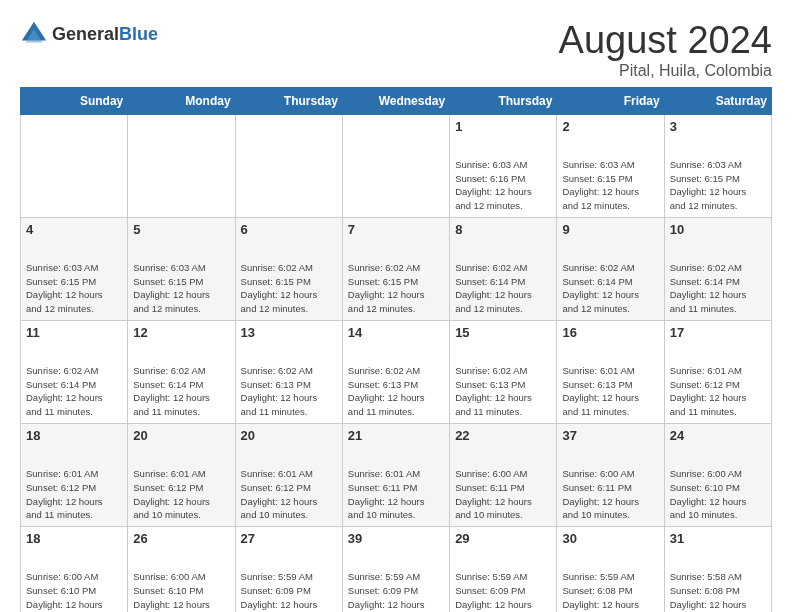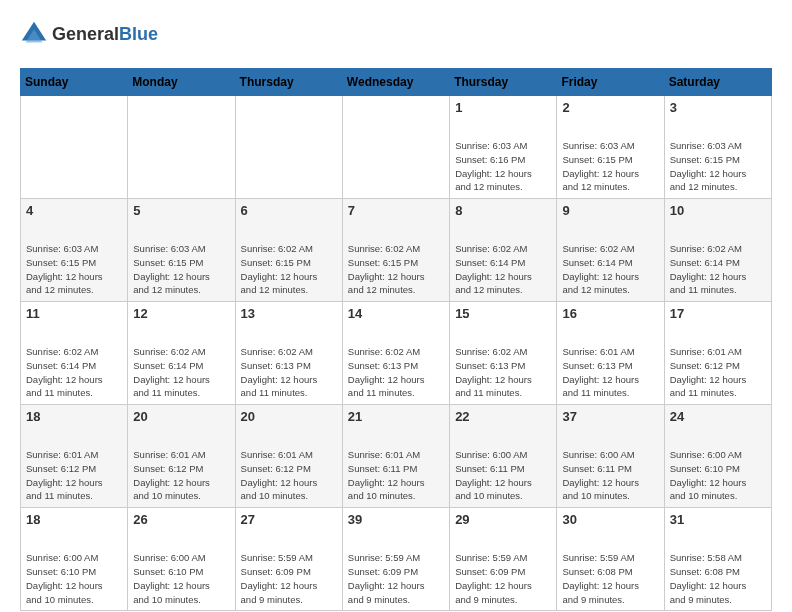--- a/index.html
+++ b/index.html
@@ -14,7 +14,7 @@
       display: flex;
       justify-content: space-between;
       align-items: flex-start;
-      margin-bottom: 20px;
+      margin-bottom: 7px;
     }
     .logo {
       display: flex;

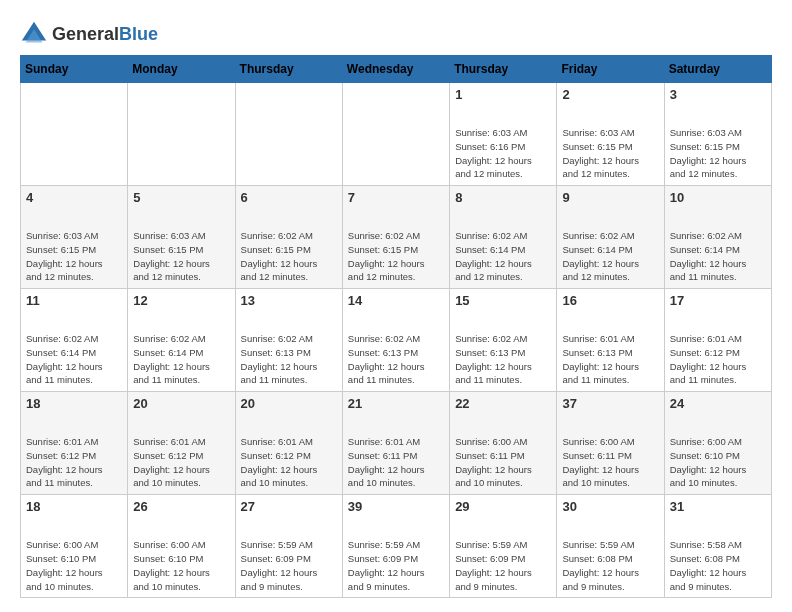--- a/index.html
+++ b/index.html
@@ -101,6 +101,10 @@
       <span class="logo-text-general">General</span><span class="logo-text-blue">Blue</span>
     </div>
   </div>
+  <div class="title-block">
+    <div class="month-title">August 2024</div>
+    <div class="location-title">Pital, Huila, Colombia</div>
+  </div>
 </div>
 
 <table>

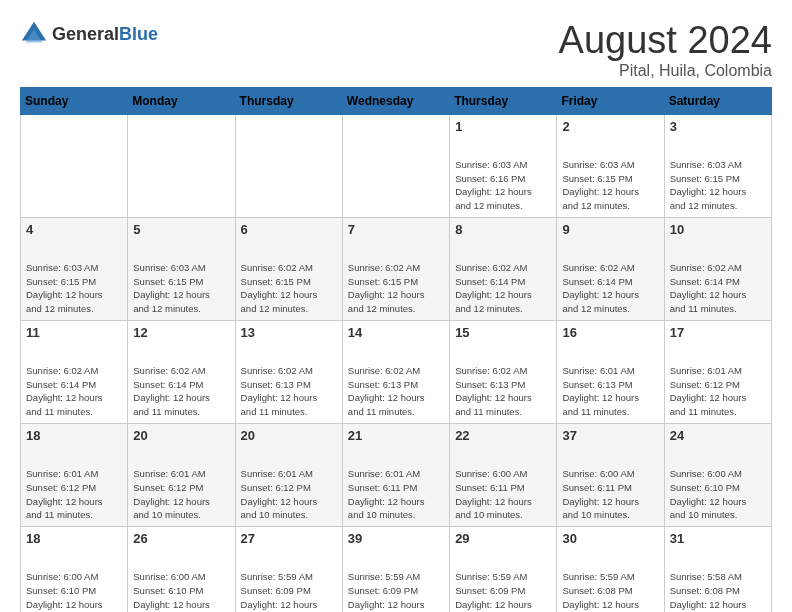--- a/index.html
+++ b/index.html
@@ -55,11 +55,11 @@
     }
     thead th {
       background: #2c6fad;
-      color: #000000;
+      color: #ffffff;
       font-size: 12px;
       font-weight: bold;
       padding: 6px 4px;
-      text-align: left;
+      text-align: right;
       border: 1px solid #2c6fad;
     }
     tbody td {

